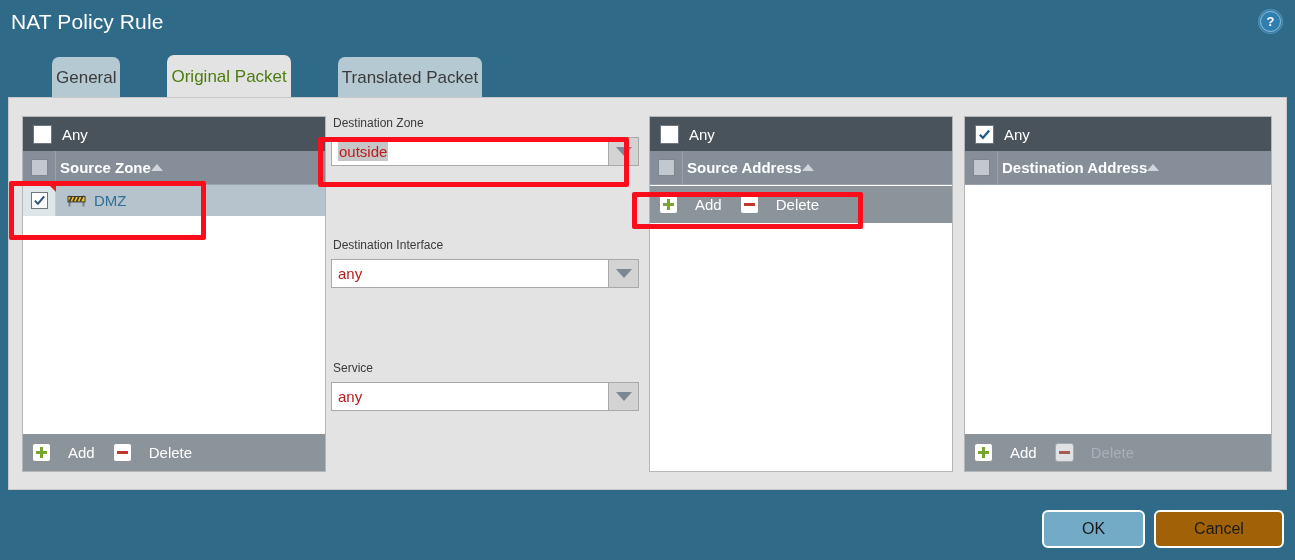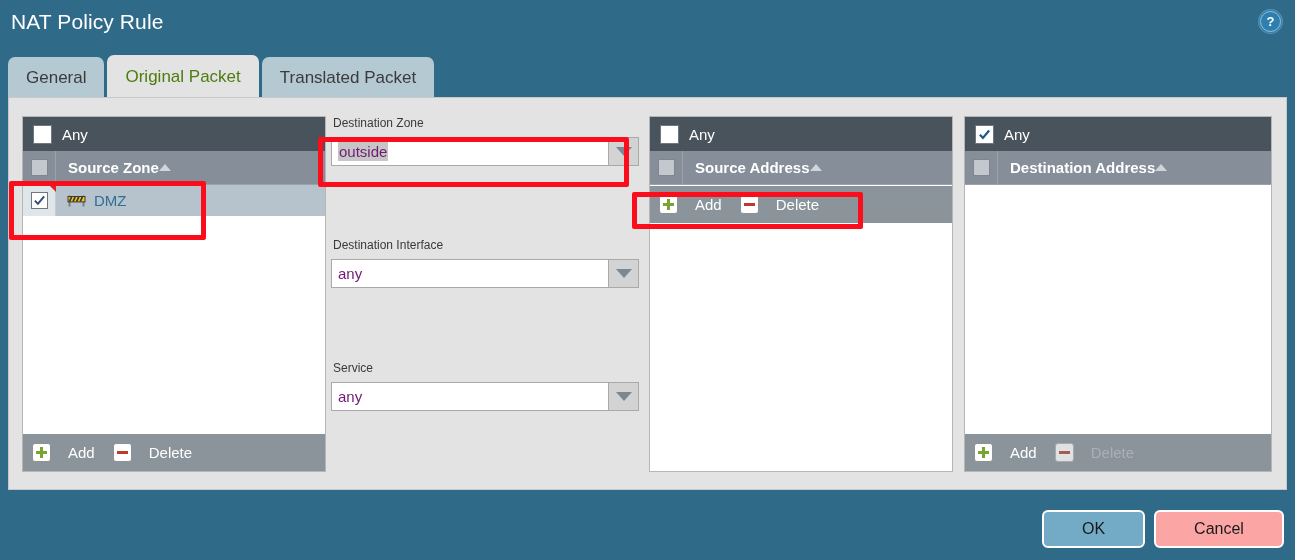--- a/index.html
+++ b/index.html
@@ -67,7 +67,7 @@
   }
   .tab {
     height: 41px;
-    padding: 0 18px;
+    padding: 0 4px;
     display: flex;
     align-items: center;
     justify-content: center;
@@ -79,6 +79,7 @@
     cursor: pointer;
     white-space: nowrap;
     box-sizing: border-box;
+    margin-left: 44px;
   }
   .tab.active {
     background: #e3e3e3;

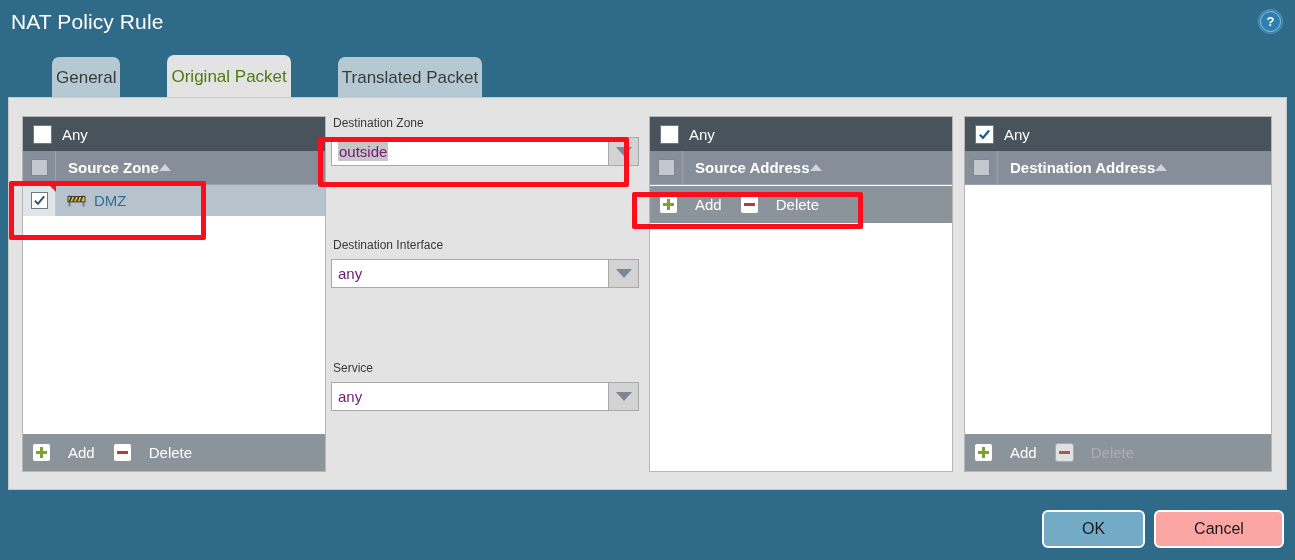--- a/index.html
+++ b/index.html
@@ -304,7 +304,7 @@
     align-items: center;
     padding-left: 6px;
     font-size: 15px;
-    color: #701a75;
+    color: #b91c1c;
     overflow: hidden;
     white-space: nowrap;
   }

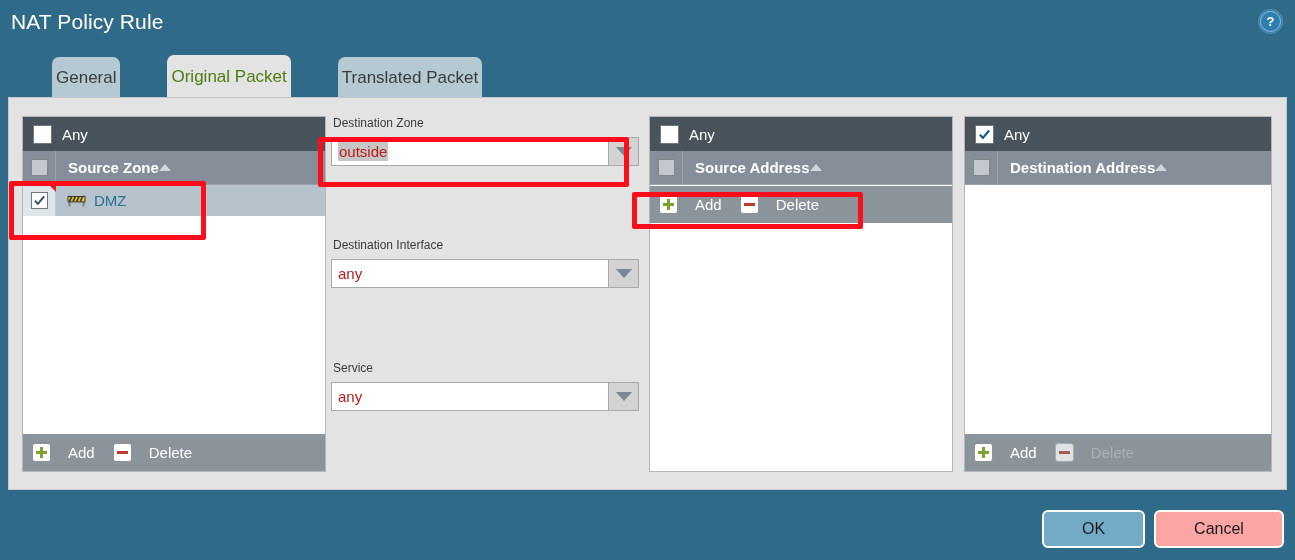--- a/index.html
+++ b/index.html
@@ -156,7 +156,7 @@
     color: #ffffff;
     font-size: 15px;
     font-weight: bold;
-    margin-left: 12px;
+    margin-left: 4px;
     display: flex;
     align-items: center;
   }

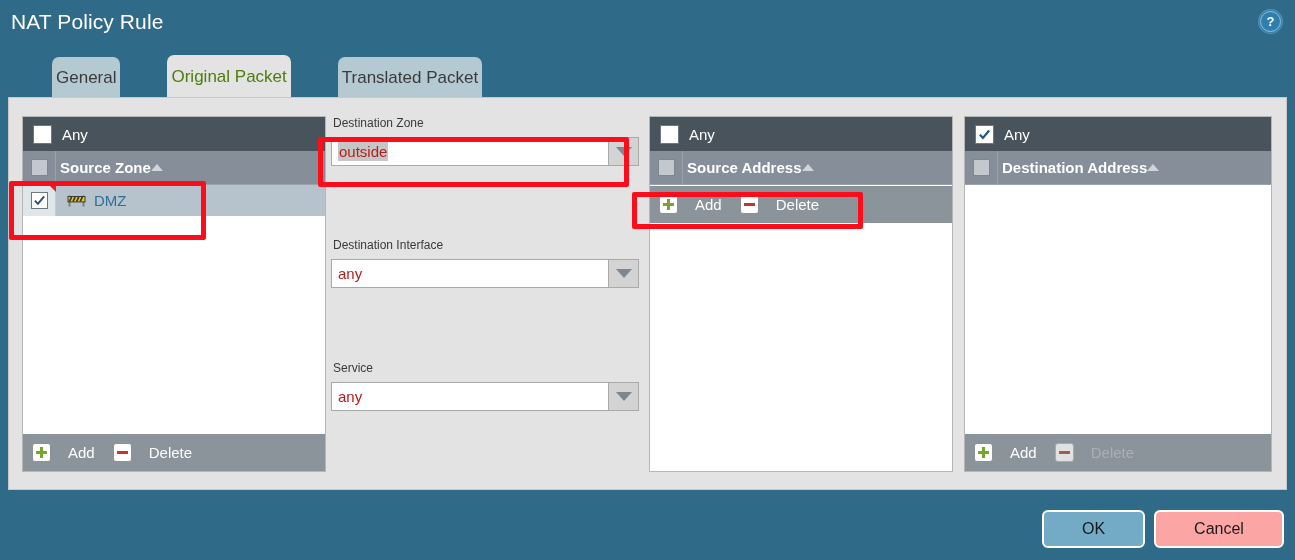--- a/index.html
+++ b/index.html
@@ -367,7 +367,7 @@
     padding: 0 16px;
   }
   .dlg-btn.ok     { background: #73aac6; width: 103px; }
-  .dlg-btn.cancel { background: #fca5a5; width: 130px; }
+  .dlg-btn.cancel { background: #a16207; width: 130px; }
 </style>
 </head>
 <body>

